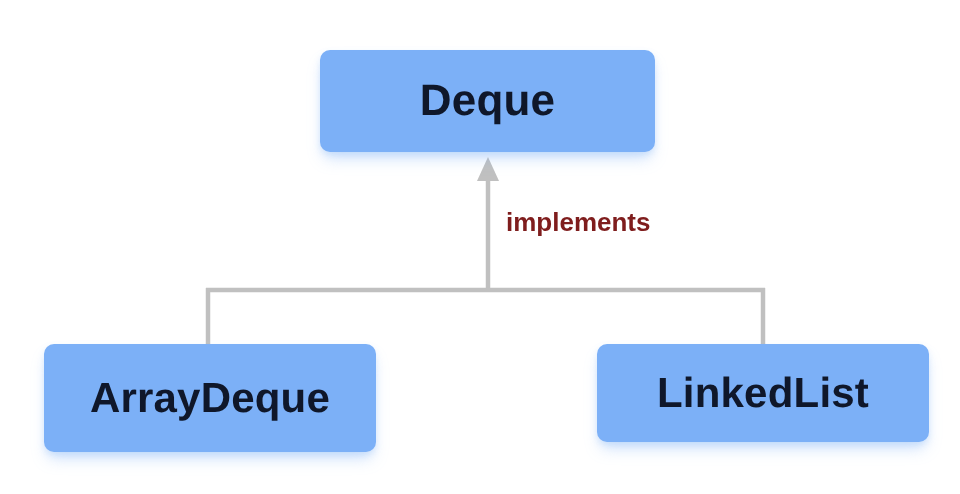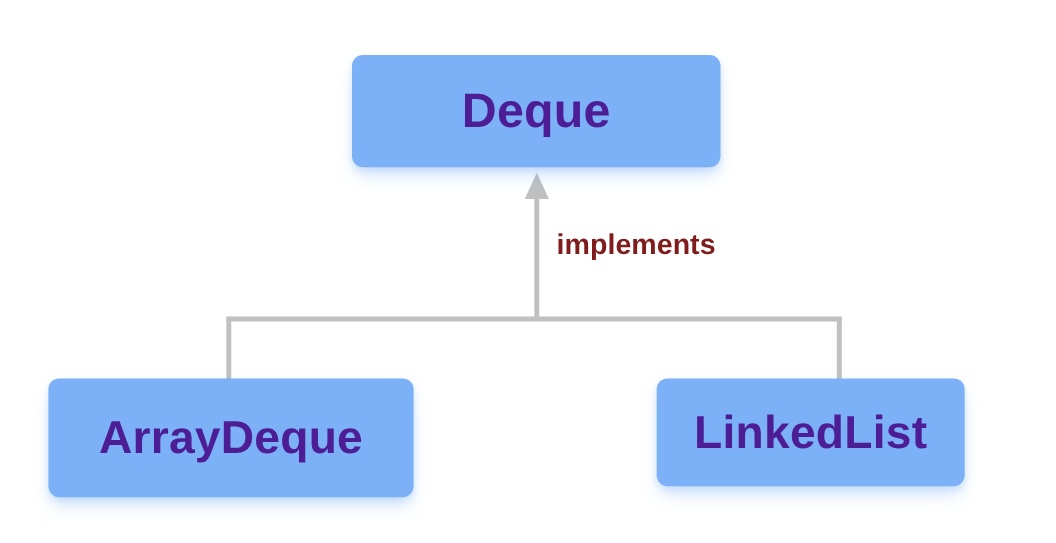--- a/index.html
+++ b/index.html
@@ -45,7 +45,7 @@
   }
 
   .class-box-label {
-    color: #4c1d95;
+    color: #0f172a;
     font-weight: bold;
     letter-spacing: 0.2px;
     line-height: 1;

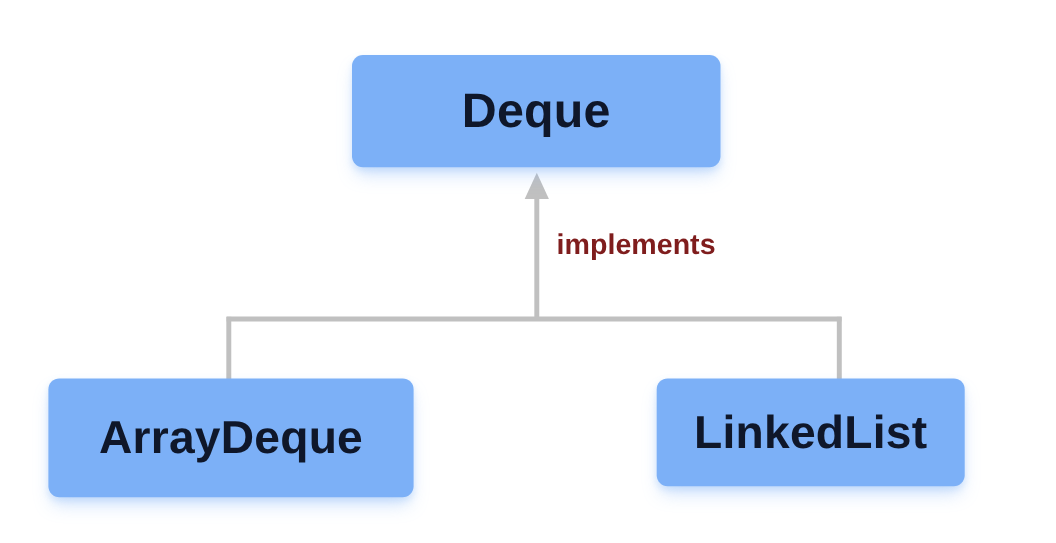--- a/index.html
+++ b/index.html
@@ -76,7 +76,7 @@
   #box-linkedlist {
     left: 597px;
     top: 344px;
-    width: 280px;
+    width: 332px;
     height: 98px;
   }
   #box-linkedlist .class-box-label {

